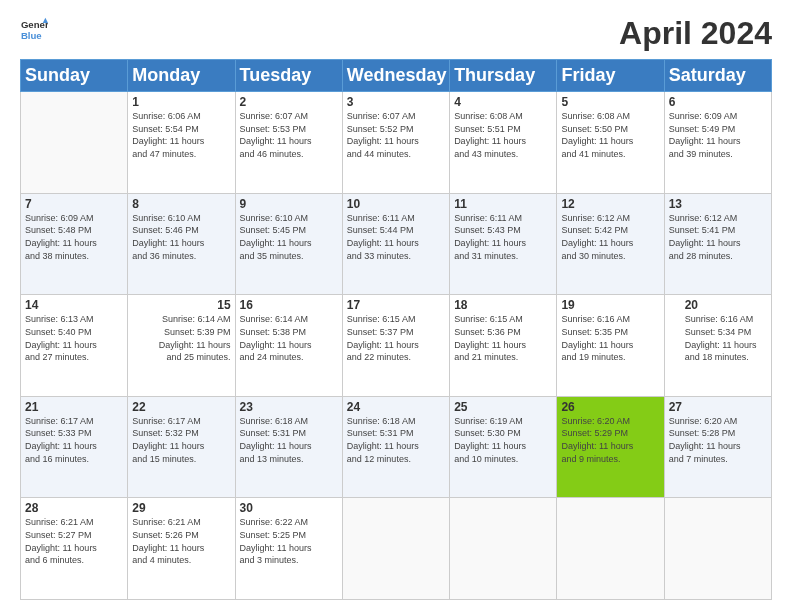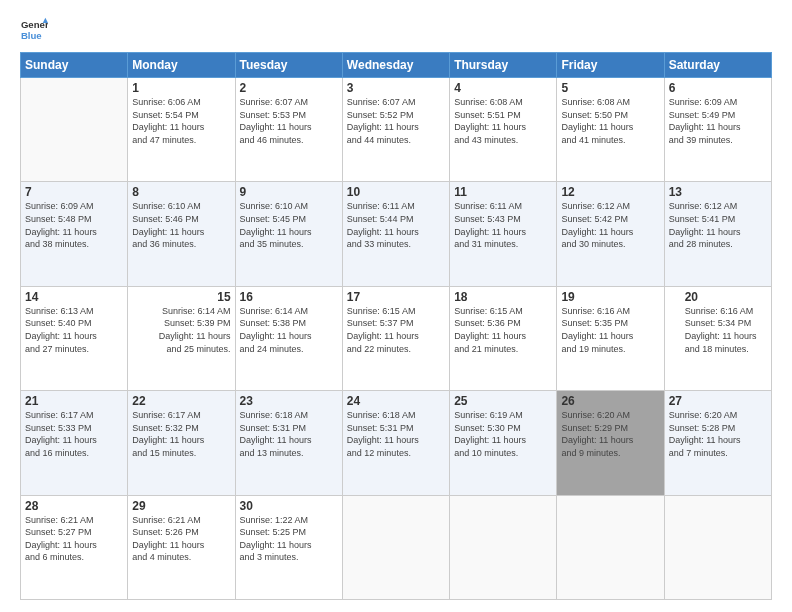--- a/index.html
+++ b/index.html
@@ -100,6 +100,7 @@
       </svg>
     </div>
     <div class="title-block">
+      <div class="main-title">April 2024</div>
     </div>
   </div>
 

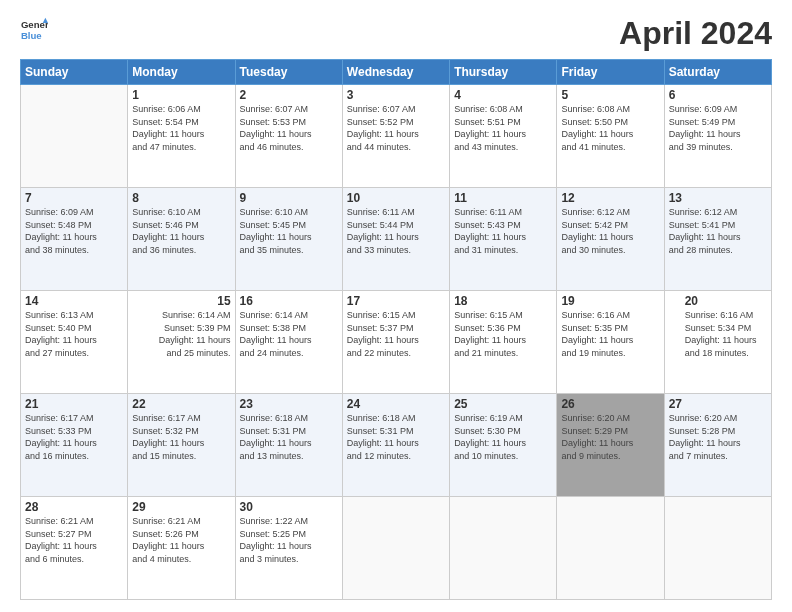--- a/index.html
+++ b/index.html
@@ -56,7 +56,7 @@
     .calendar th {
       background-color: #3a7cc1;
       color: #fff;
-      font-size: 12px;
+      font-size: 18px;
       font-weight: bold;
       padding: 5px 4px;
       text-align: left;

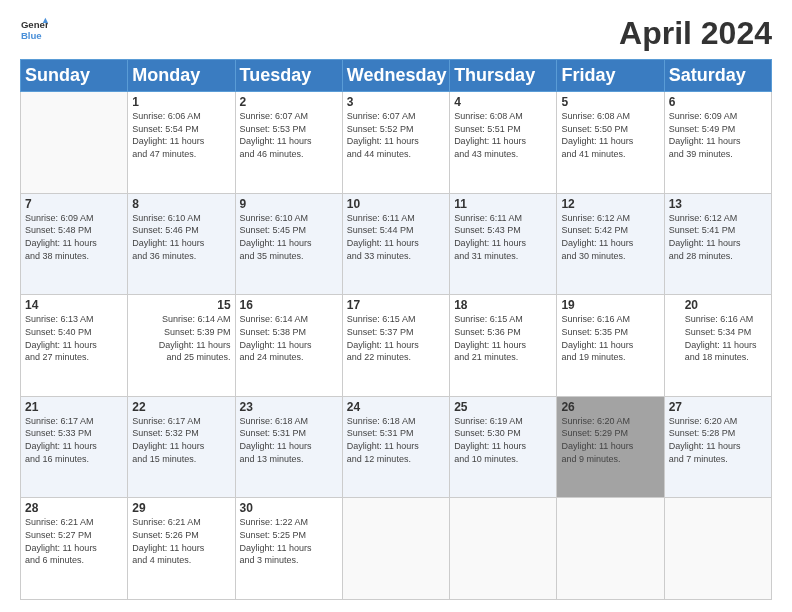--- a/index.html
+++ b/index.html
@@ -300,7 +300,7 @@
 Daylight: 11 hours
 and 10 minutes.</div>
           </td>
-          <td style="background-color: #a3a3a3;">
+          <td style="background-color: #84cc16;">
             <span class="day-number">26</span>
             <div class="day-info" style="white-space: pre-line;">Sunrise: 6:20 AM
 Sunset: 5:29 PM

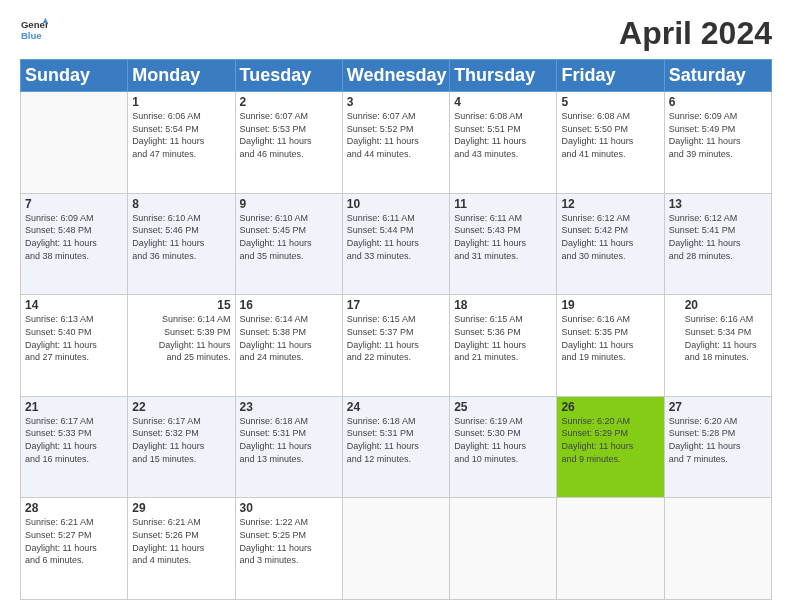--- a/index.html
+++ b/index.html
@@ -332,7 +332,7 @@
           </td>
           <td style="background-color: rgb(255, 255, 255);">
             <span class="day-number">30</span>
-            <div class="day-info" style="white-space: pre-line;">Sunrise: 1:22 AM
+            <div class="day-info" style="white-space: pre-line;">Sunrise: 6:22 AM
 Sunset: 5:25 PM
 Daylight: 11 hours
 and 3 minutes.</div>

